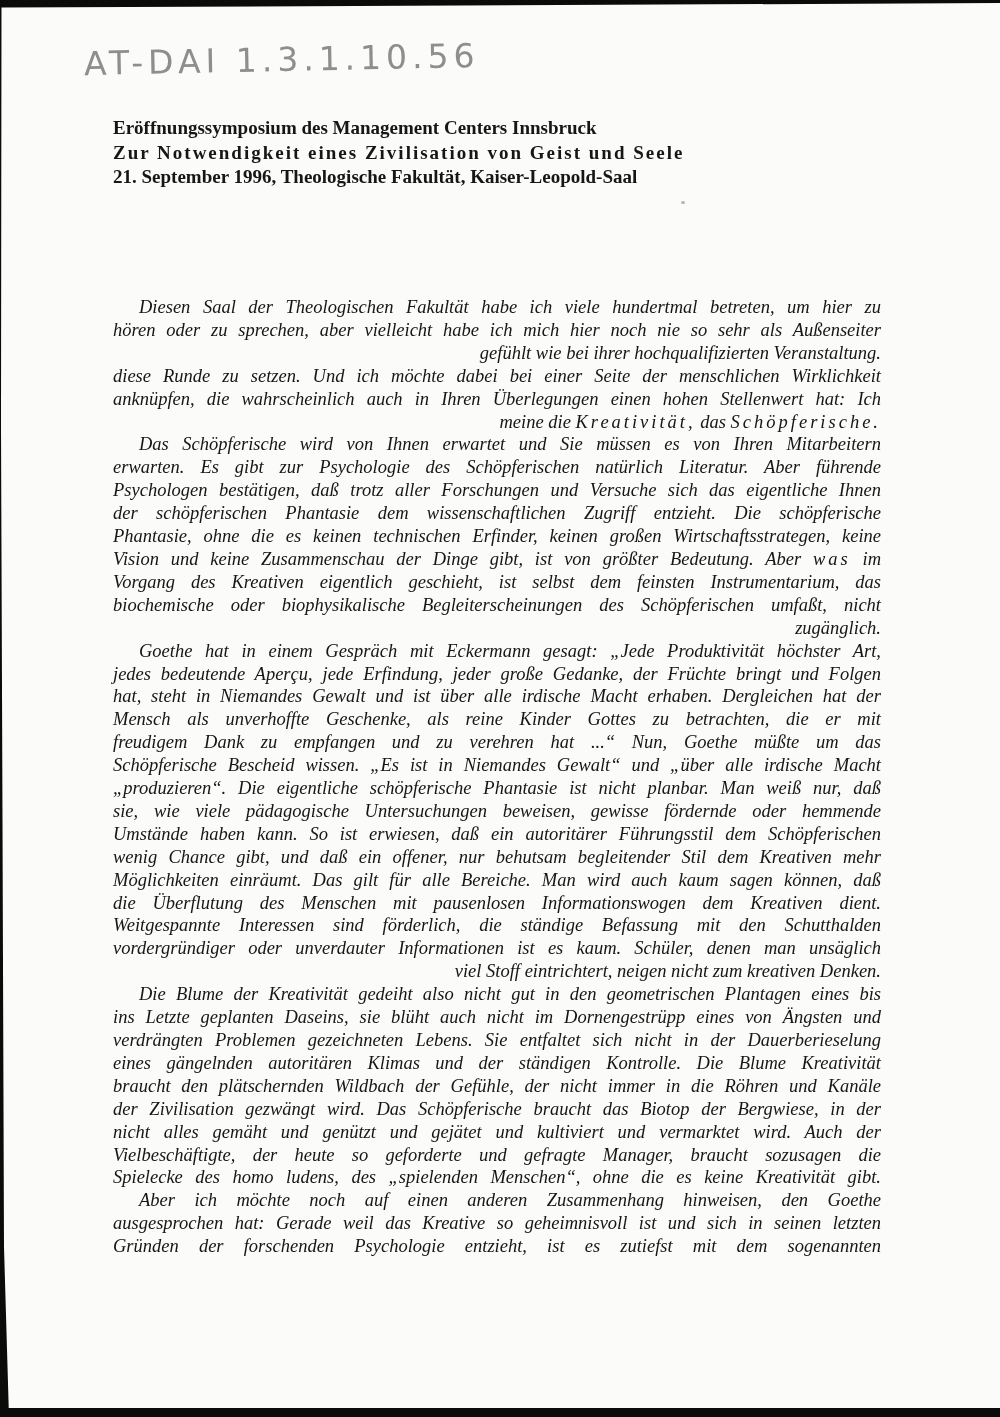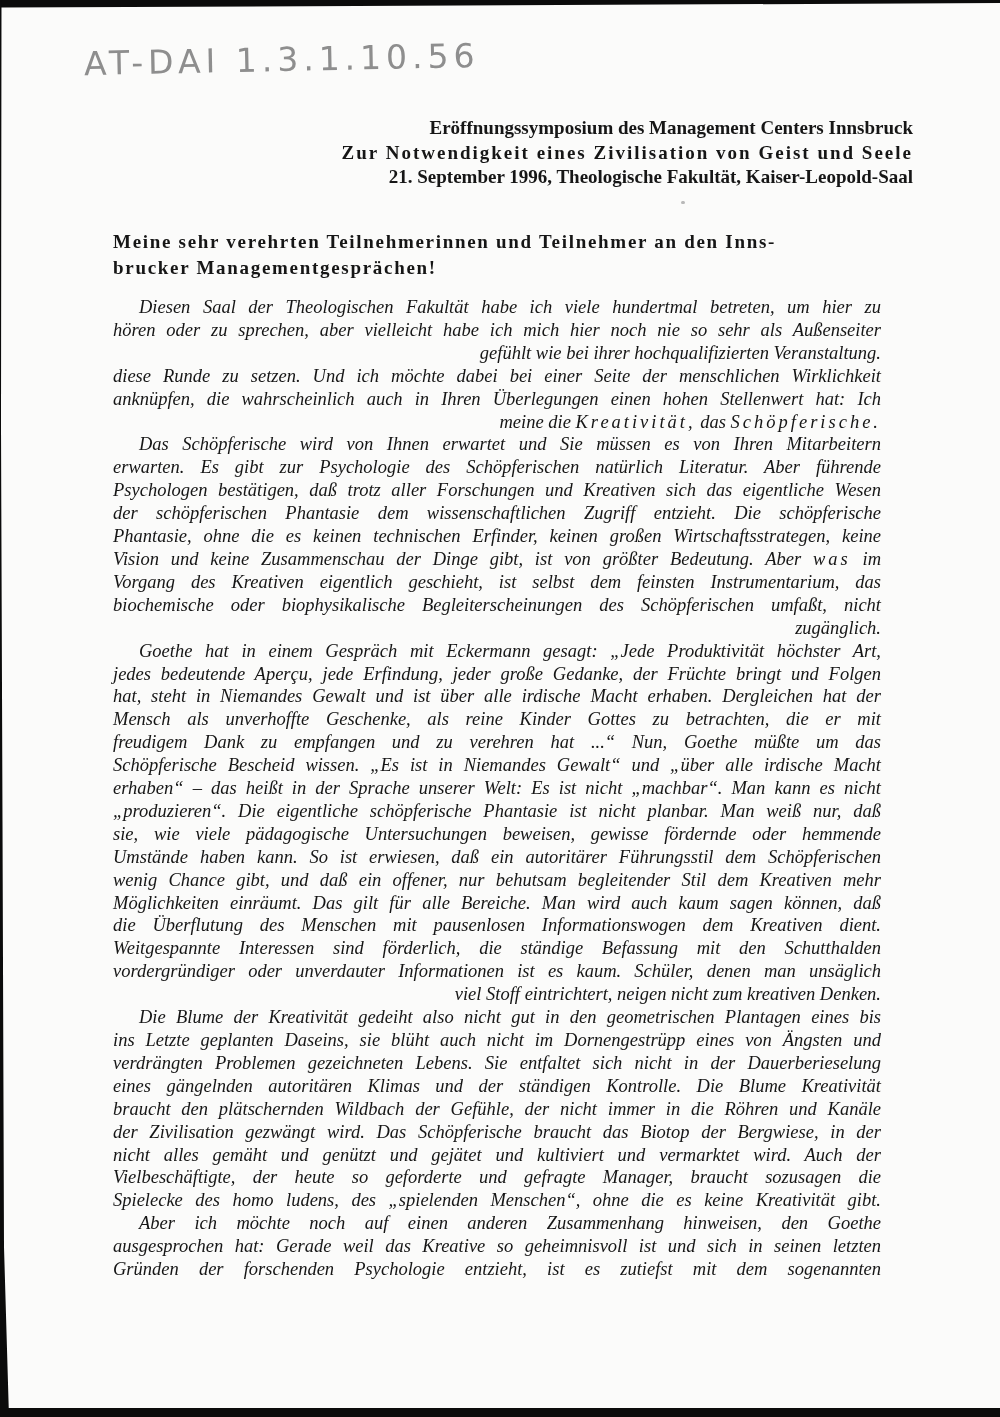--- a/index.html
+++ b/index.html
@@ -35,7 +35,7 @@
   
   .header {
     position:absolute; left:113px; top:116px; width:800px;
-    font-size:19px; line-height:24.5px; font-weight:bold;text-align:right;
+    font-size:19px; line-height:24.5px; font-weight:bold;
   }
   .header .spaced2 { letter-spacing:2px; }
   

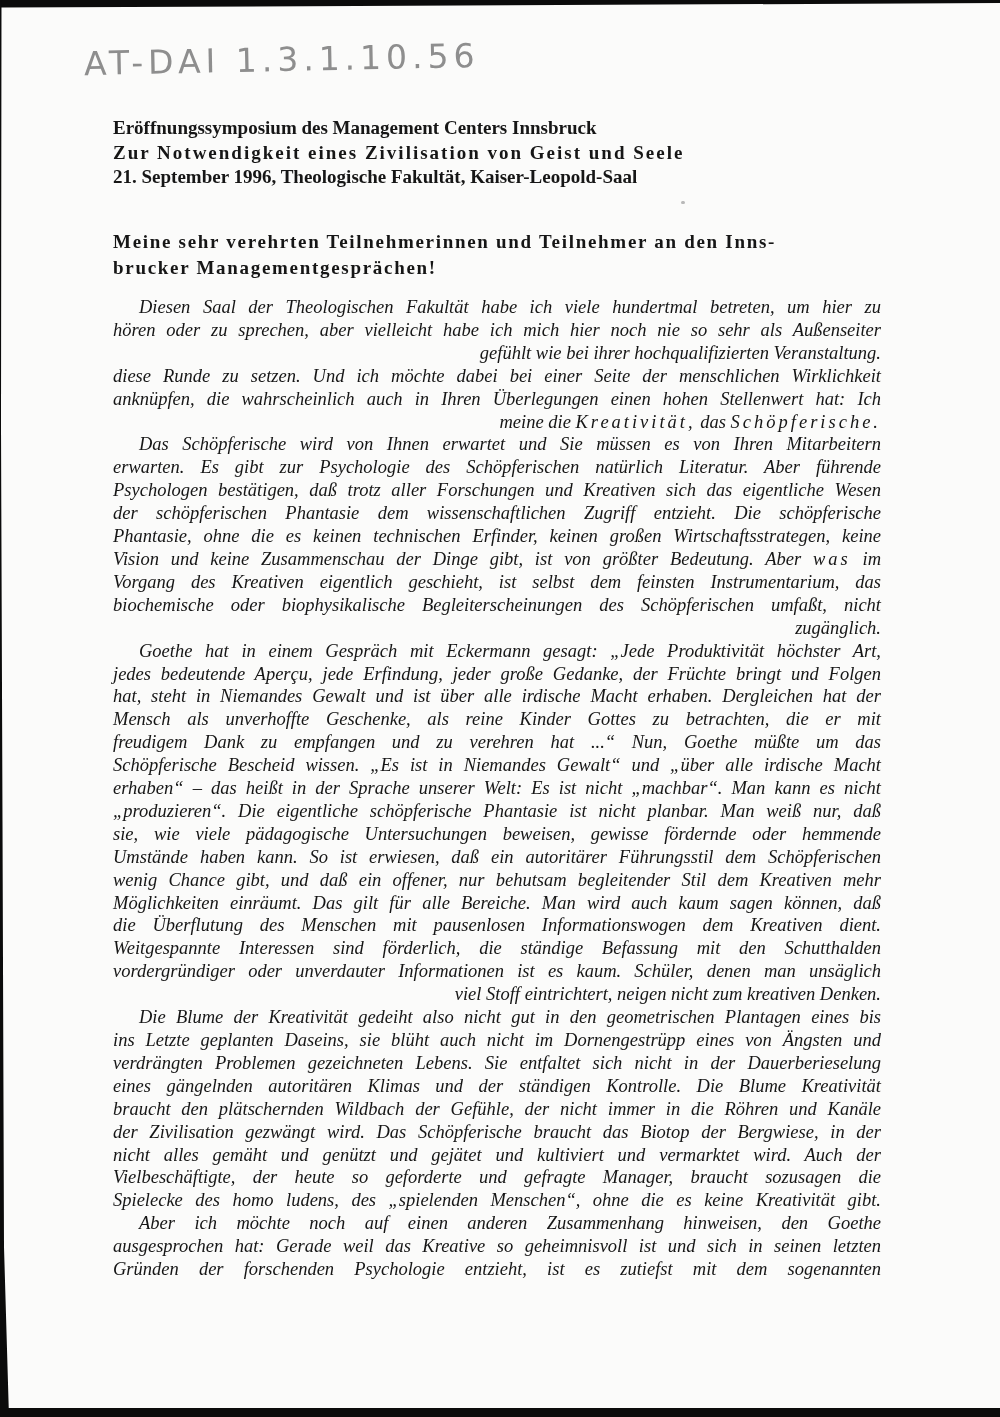--- a/index.html
+++ b/index.html
@@ -70,10 +70,6 @@
     <div>21. September 1996, Theologische Fakultät, Kaiser-Leopold-Saal</div>
   </div>
 
-  <div class="salutation">
-    <div>Meine sehr verehrten Teilnehmerinnen und Teilnehmer an den Inns-</div>
-    <div>brucker Managementgesprächen!</div>
-  </div>
 
   <div class="bodytext" id="body-content">
       <div>

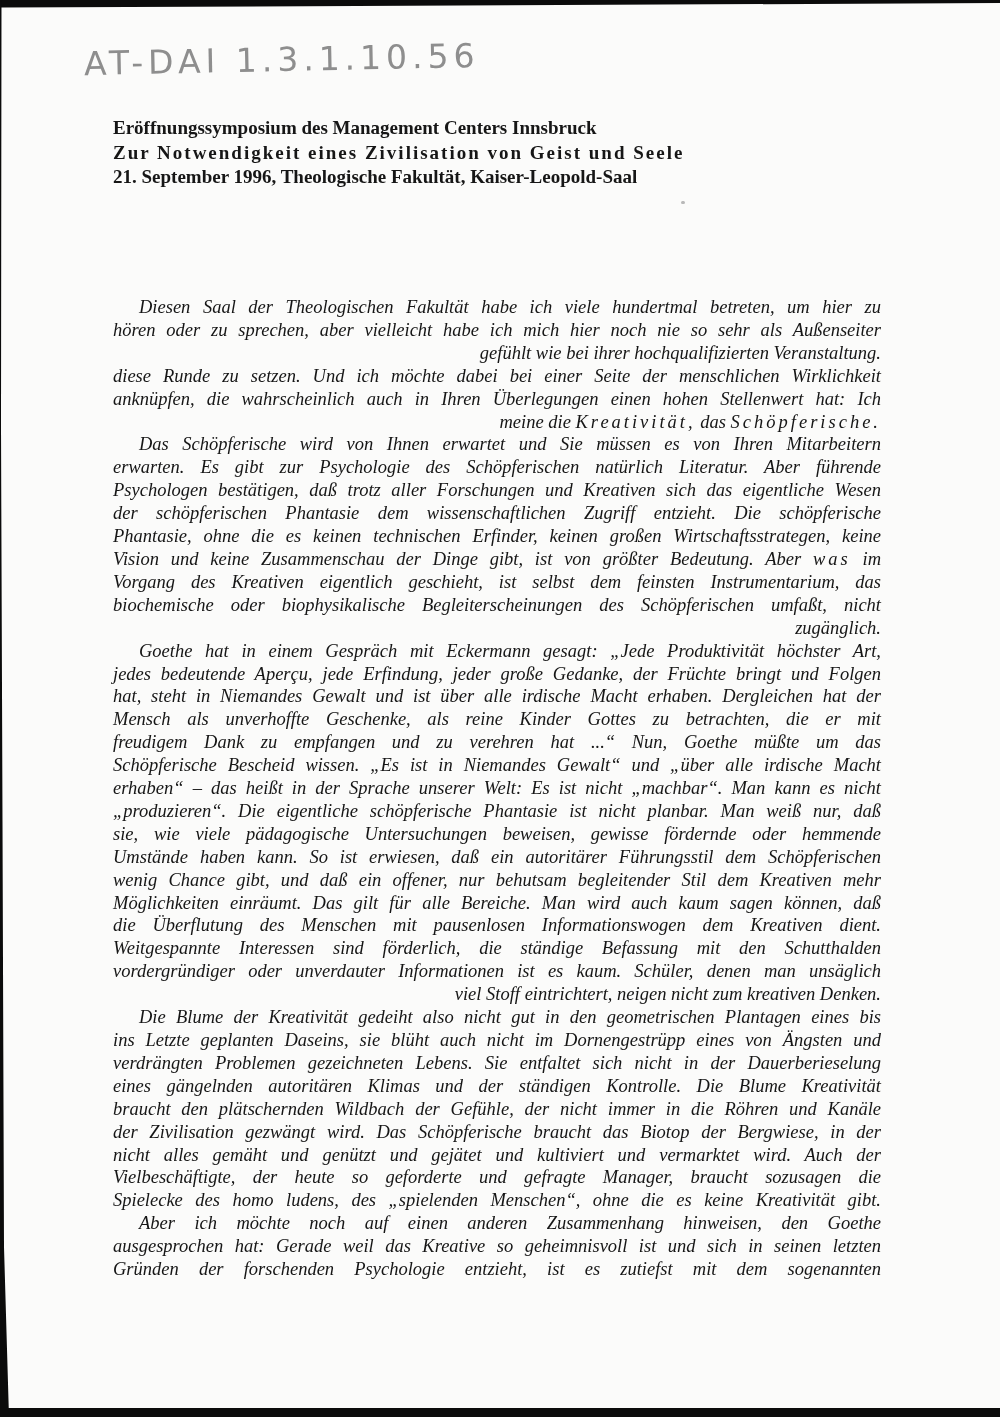--- a/index.html
+++ b/index.html
@@ -85,7 +85,7 @@
       <div>
         <div class="line indent just"><span>Das Schöpferische wird von Ihnen erwartet und Sie müssen es von Ihren Mitarbeitern</span></div>
         <div class="line just"><span>erwarten. Es gibt zur Psychologie des Schöpferischen natürlich Literatur. Aber führende</span></div>
-        <div class="line just"><span>Psychologen bestätigen, daß trotz aller Forschungen und Kreativen sich das eigentliche Wesen</span></div>
+        <div class="line just"><span>Psychologen bestätigen, daß trotz aller Forschungen und Versuche sich das eigentliche Ihnen</span></div>
         <div class="line just"><span>der schöpferischen Phantasie dem wissenschaftlichen Zugriff entzieht. Die schöpferische</span></div>
         <div class="line just"><span>Phantasie, ohne die es keinen technischen Erfinder, keinen großen Wirtschaftsstrategen, keine</span></div>
         <div class="line just"><span>Vision und keine Zusammenschau der Dinge gibt, ist von größter Bedeutung. Aber </span><span class="sperr">was</span><span> im</span></div>

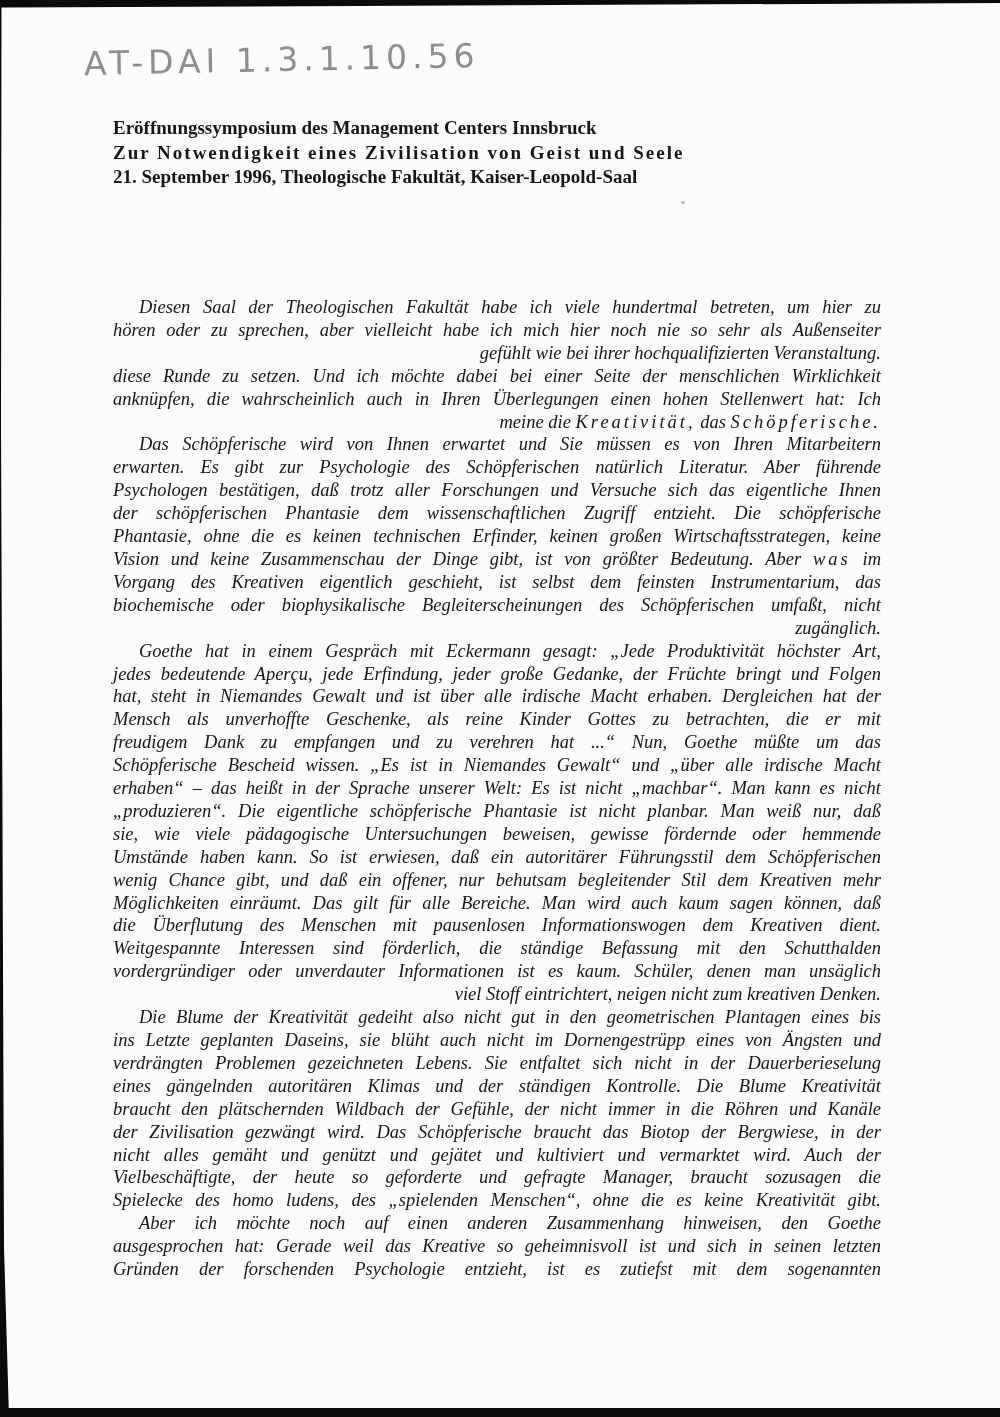--- a/index.html
+++ b/index.html
@@ -100,7 +100,6 @@
         <div class="line just"><span>Mensch als unverhoffte Geschenke, als reine Kinder Gottes zu betrachten, die er mit</span></div>
         <div class="line just"><span>freudigem Dank zu empfangen und zu verehren hat ...“ Nun, Goethe müßte um das</span></div>
         <div class="line just"><span>Schöpferische Bescheid wissen. „Es ist in Niemandes Gewalt“ und „über alle irdische Macht</span></div>
-        <div class="line just"><span>erhaben“ – das heißt in der Sprache unserer Welt: Es ist nicht „machbar“. Man kann es nicht</span></div>
         <div class="line just"><span>„produzieren“. Die eigentliche schöpferische Phantasie ist nicht planbar. Man weiß nur, daß</span></div>
         <div class="line just"><span>sie, wie viele pädagogische Untersuchungen beweisen, gewisse fördernde oder hemmende</span></div>
         <div class="line just"><span>Umstände haben kann. So ist erwiesen, daß ein autoritärer Führungsstil dem Schöpferischen</span></div>

